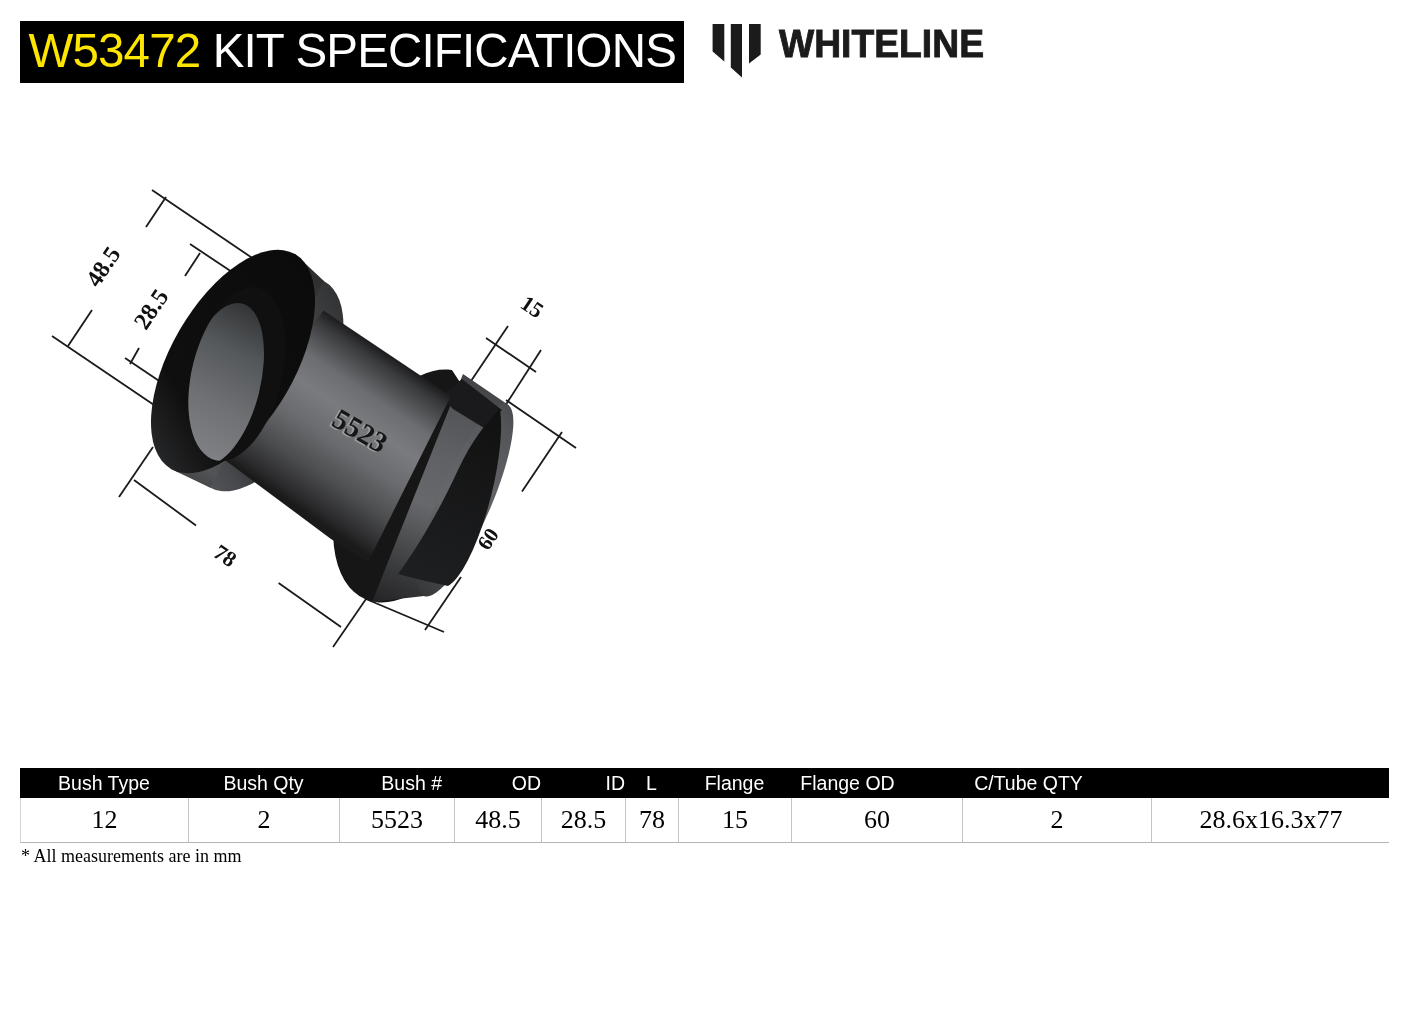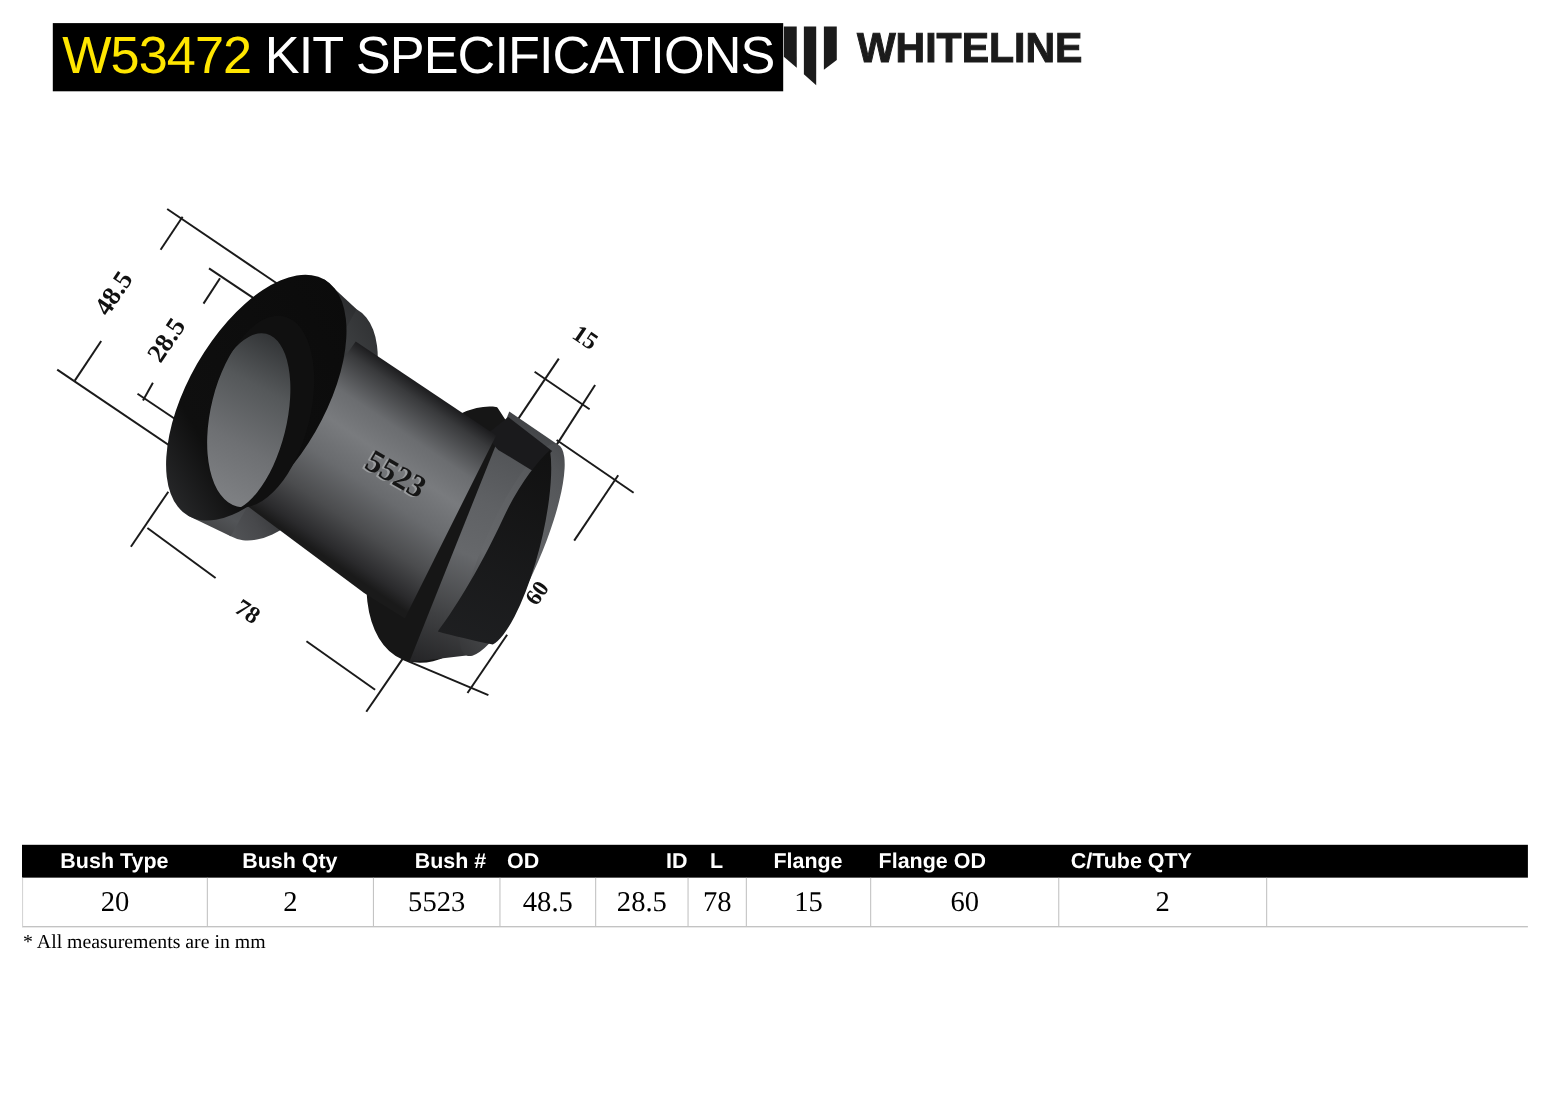--- a/index.html
+++ b/index.html
@@ -7,7 +7,7 @@
         font-family:"Liberation Sans",sans-serif;}
   .abs{position:absolute;}
   
-  #banner{left:20px;top:21px;width:664px;height:62px;background:#000;margin-left:28px;}
+  #banner{left:20px;top:21px;width:664px;height:62px;background:#000;}
   #banner .t{position:absolute;left:8.5px;top:2.4px;font-size:47.5px;letter-spacing:-0.85px;
              white-space:pre;line-height:normal;}
   .yel{color:#ffe600;}

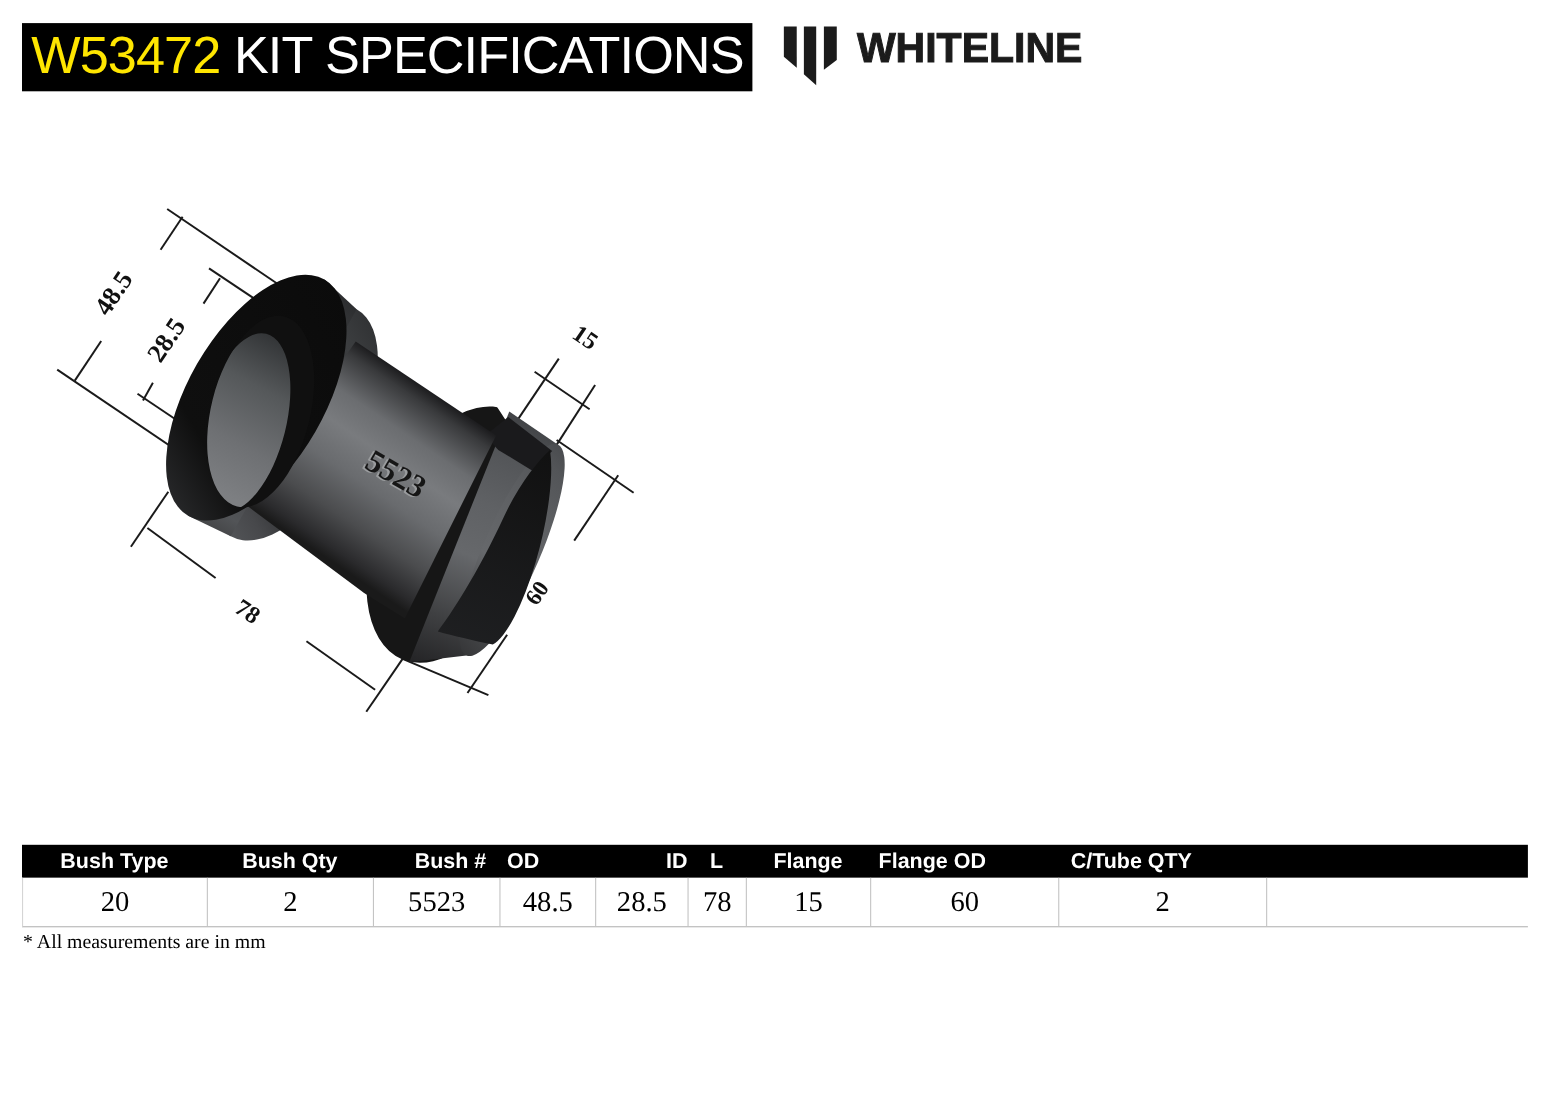--- a/index.html
+++ b/index.html
@@ -13,7 +13,7 @@
   .yel{color:#ffe600;}
   .wht{color:#fff;}
   
-  .hcell{position:absolute;top:0;height:30px;color:#fff;font-weight:bold;
+  .hcell{position:absolute;top:0;height:30px;color:#fff;font-weight:normal;
          font-size:19.5px;text-align:center;line-height:30px;}
   .dcell{position:absolute;top:0;height:44px;color:#000;
          font-family:"Liberation Serif",serif;font-size:26px;text-align:center;

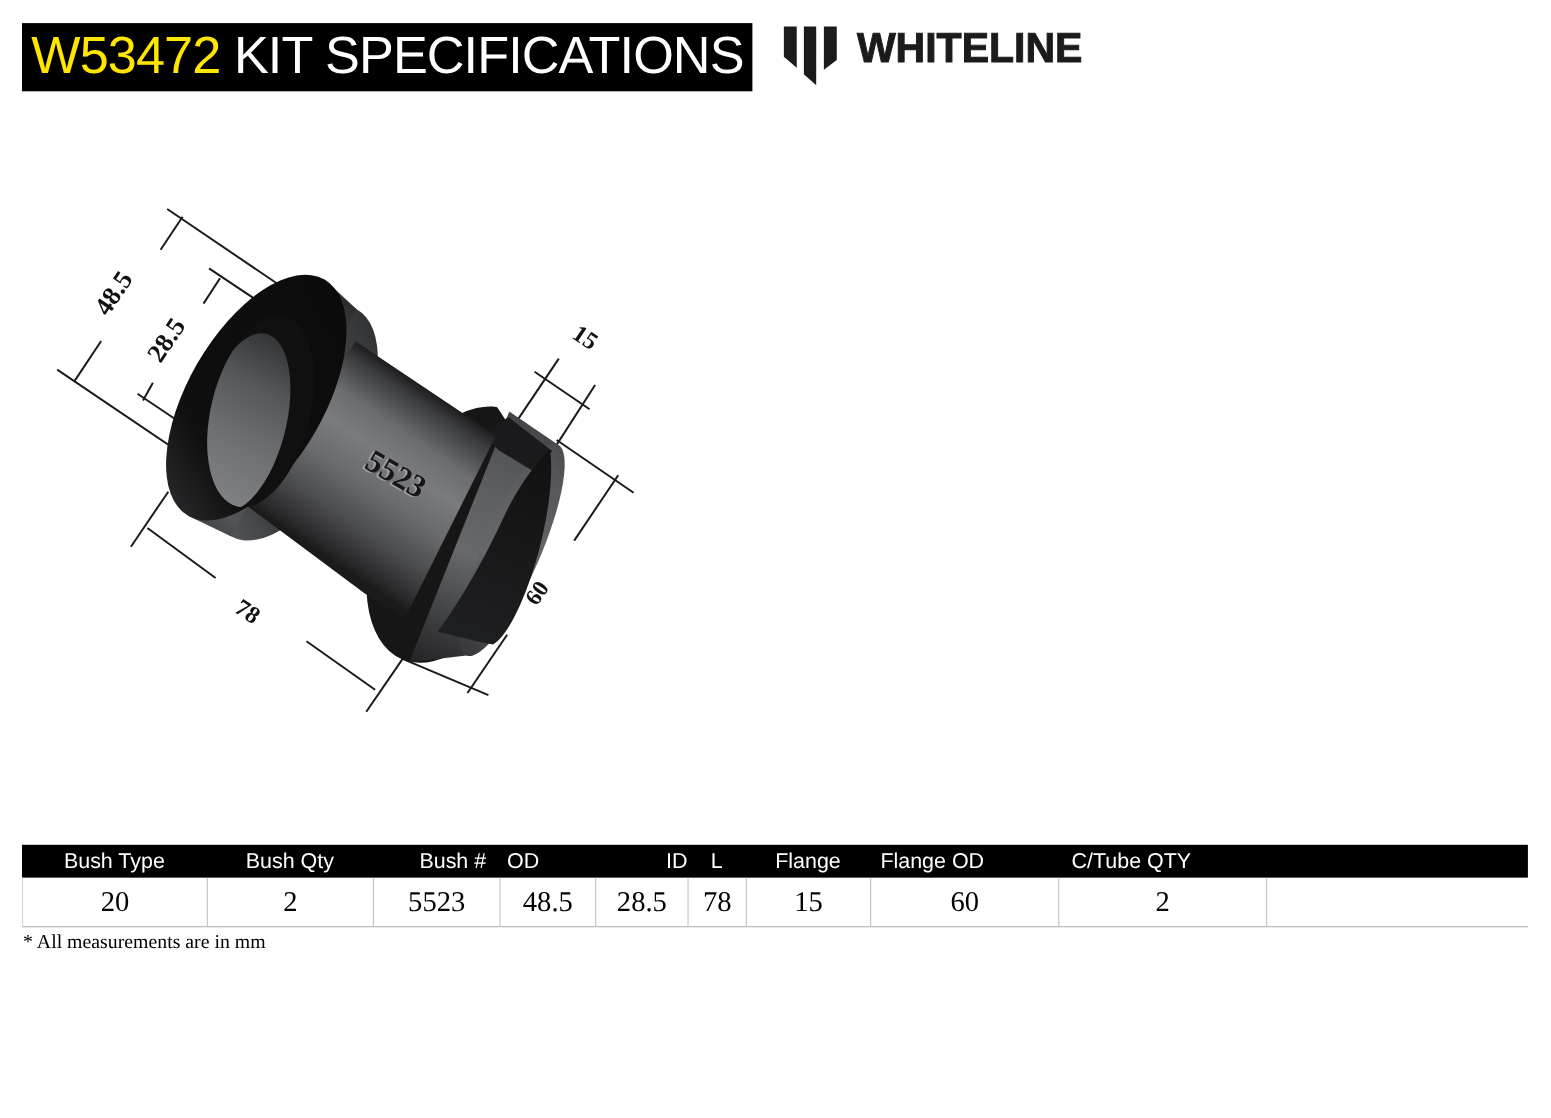--- a/index.html
+++ b/index.html
@@ -186,7 +186,7 @@
     <div class="hcell" style="left:0px;width:168px;">Bush Type</div>
     <div class="hcell" style="left:168px;width:151px;">Bush Qty</div>
     <div class="hcell" style="left:307px;width:115px;text-align:right;">Bush #</div>
-    <div class="hcell" style="left:412px;width:87px;">OD</div>
+    <div class="hcell" style="left:434px;width:87px;text-align:right;">OD</div>
     <div class="hcell" style="left:521px;width:84px;text-align:right;">ID</div>
     <div class="hcell" style="left:605px;width:53px;">L</div>
     <div class="hcell" style="left:658px;width:113px;">Flange</div>

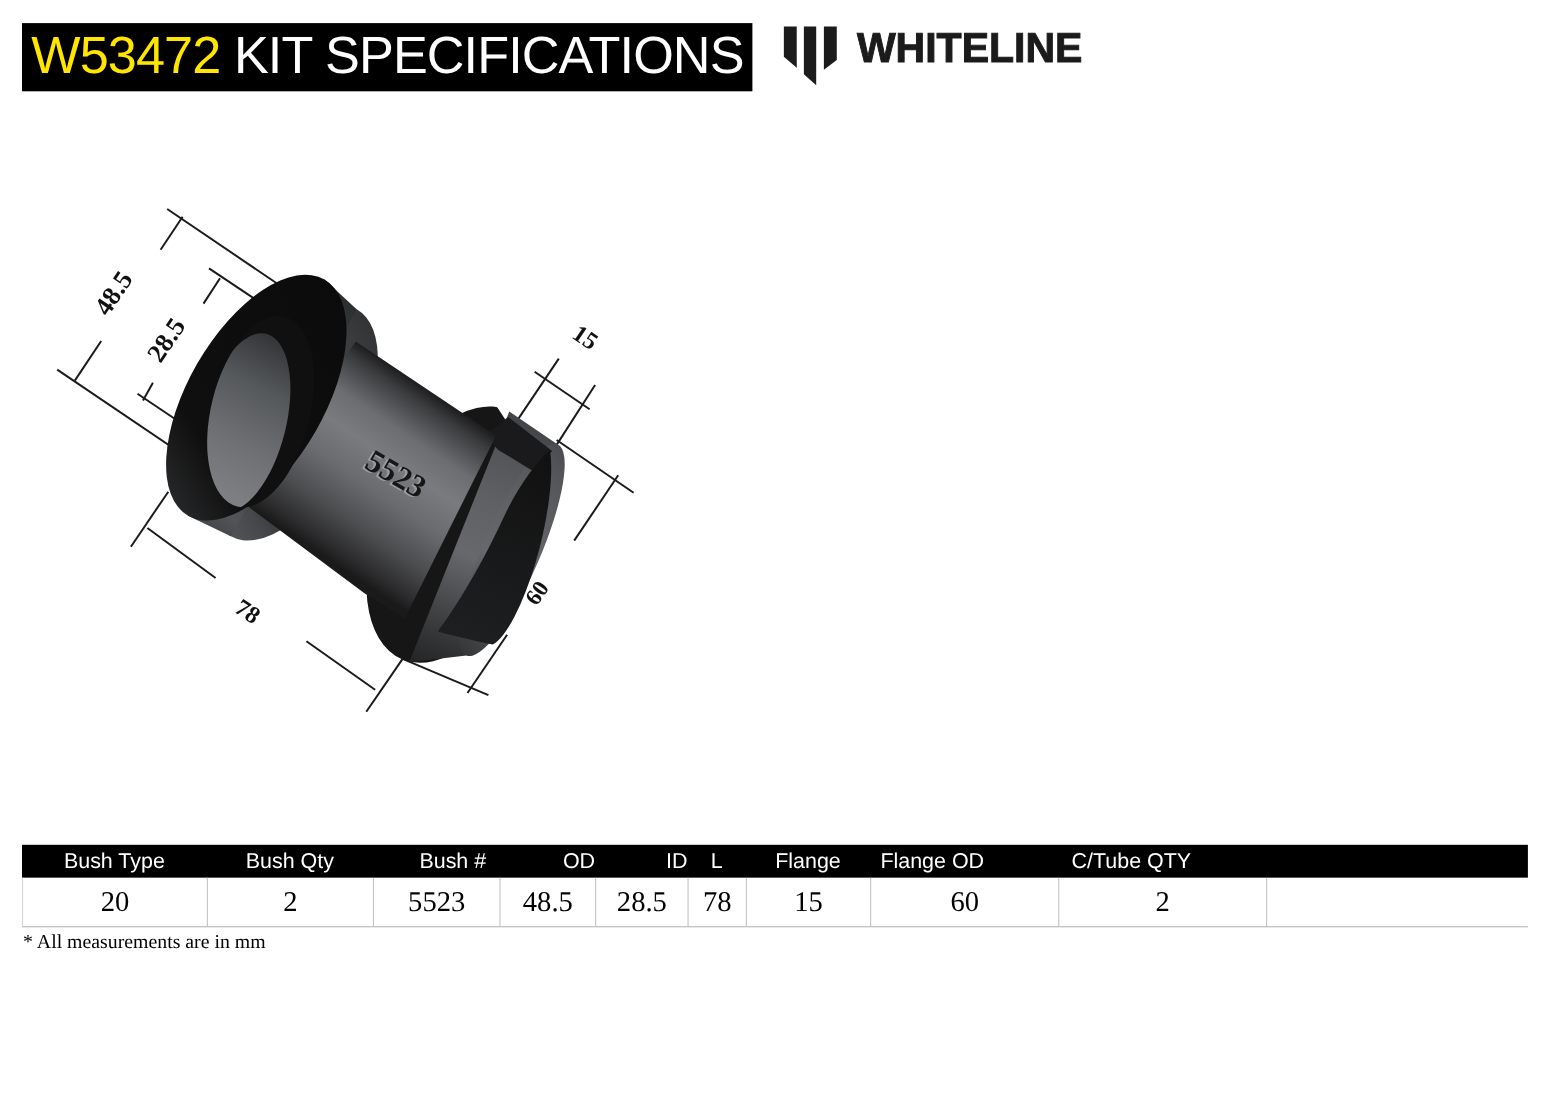--- a/index.html
+++ b/index.html
@@ -195,7 +195,7 @@
   </div>
 
   <div class="abs" id="tdata">
-    <div class="dcell" style="left:0px;width:168px;">20</div>
+    <div class="dcell" style="left:0px;width:168px;">12</div>
     <div class="dcell" style="left:168px;width:151px;">2</div>
     <div class="dcell" style="left:319px;width:115px;">5523</div>
     <div class="dcell" style="left:434px;width:87px;">48.5</div>

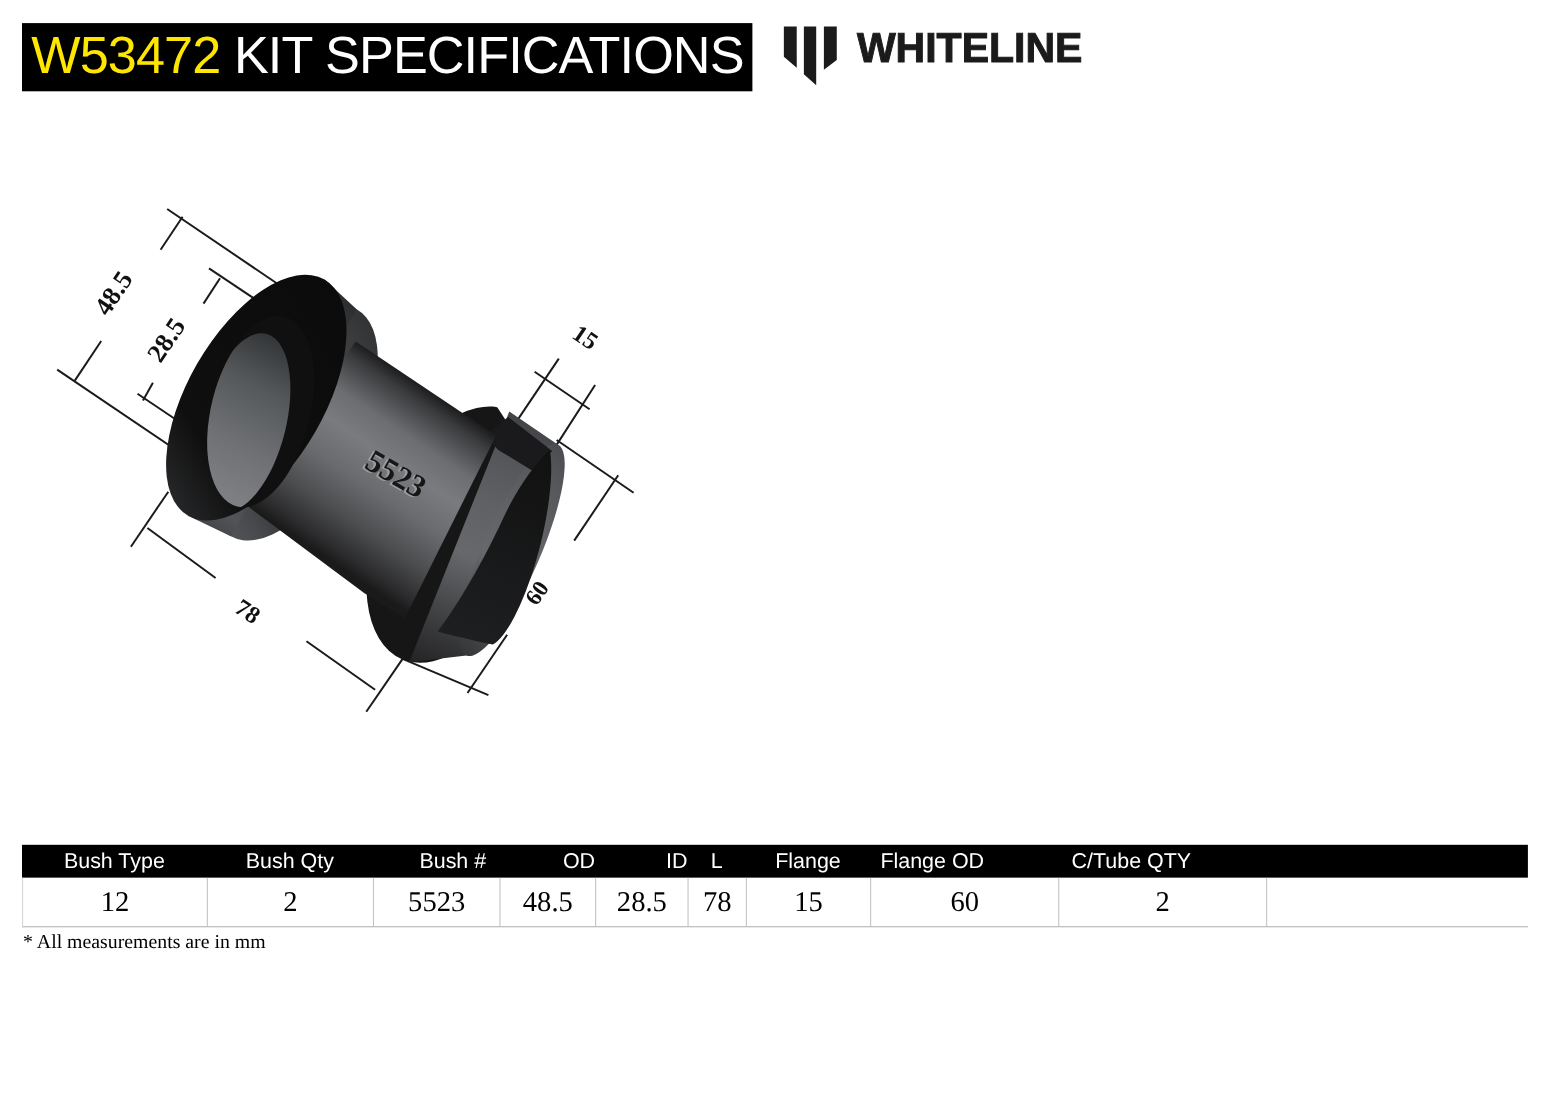--- a/index.html
+++ b/index.html
@@ -204,6 +204,7 @@
     <div class="dcell" style="left:658px;width:113px;">15</div>
     <div class="dcell" style="left:771px;width:171px;">60</div>
     <div class="dcell" style="left:942px;width:189px;">2</div>
+    <div class="dcell" style="left:1131px;width:238px;border-right:none;">28.6x16.3x77</div>
   </div>
 
   <div class="abs" id="footnote">* All measurements are in mm</div>

